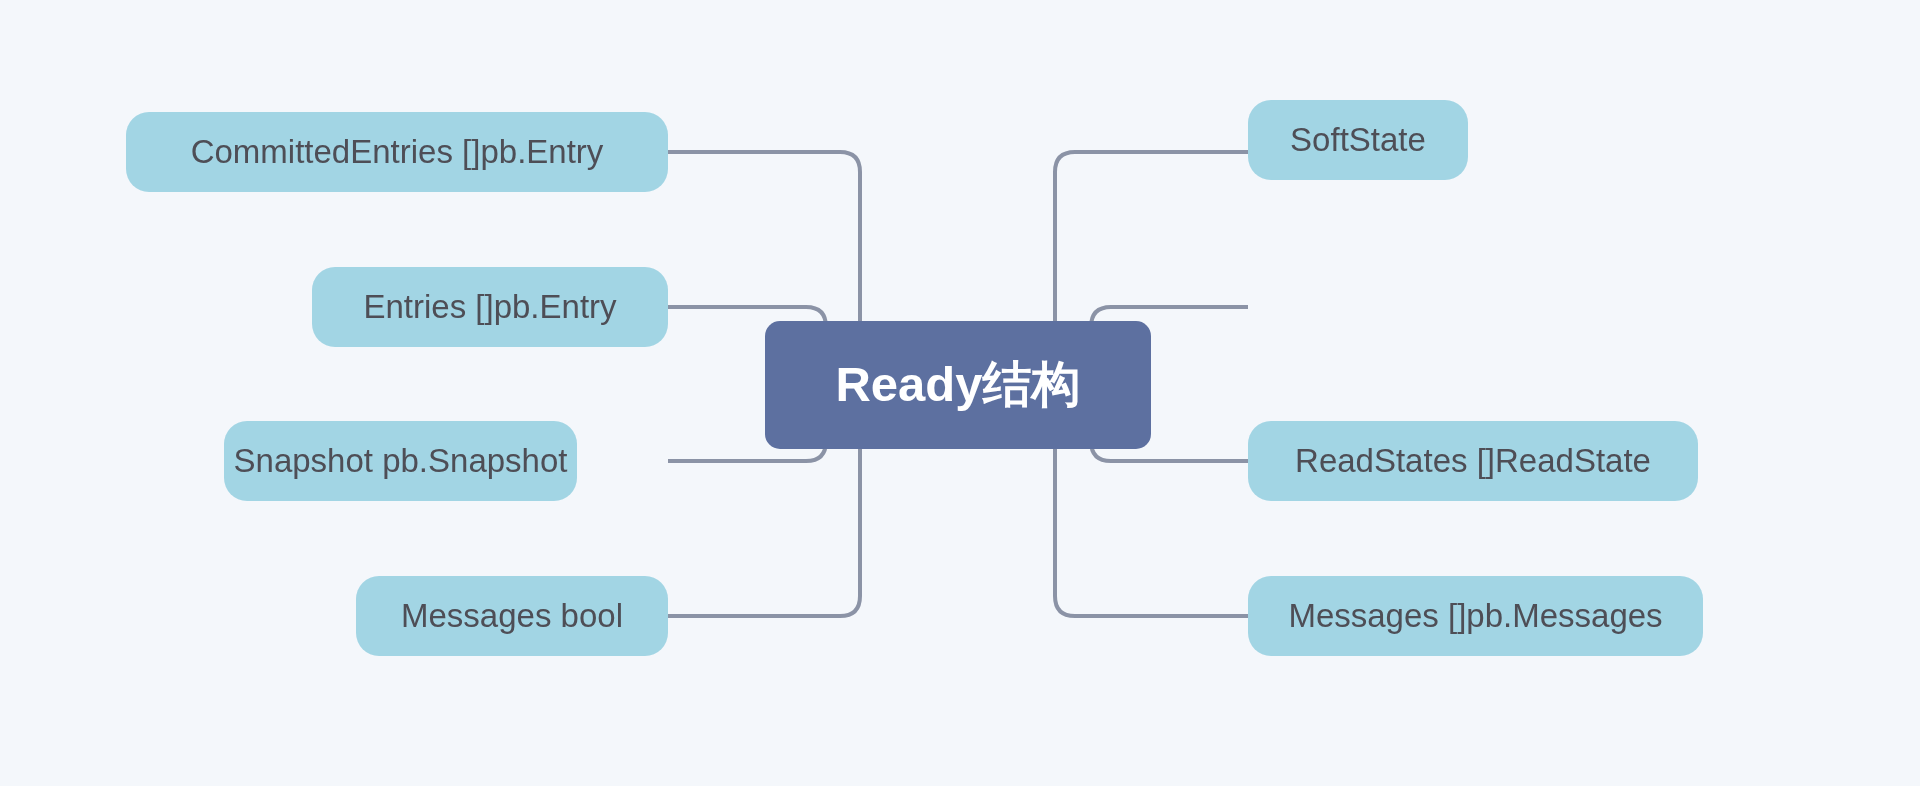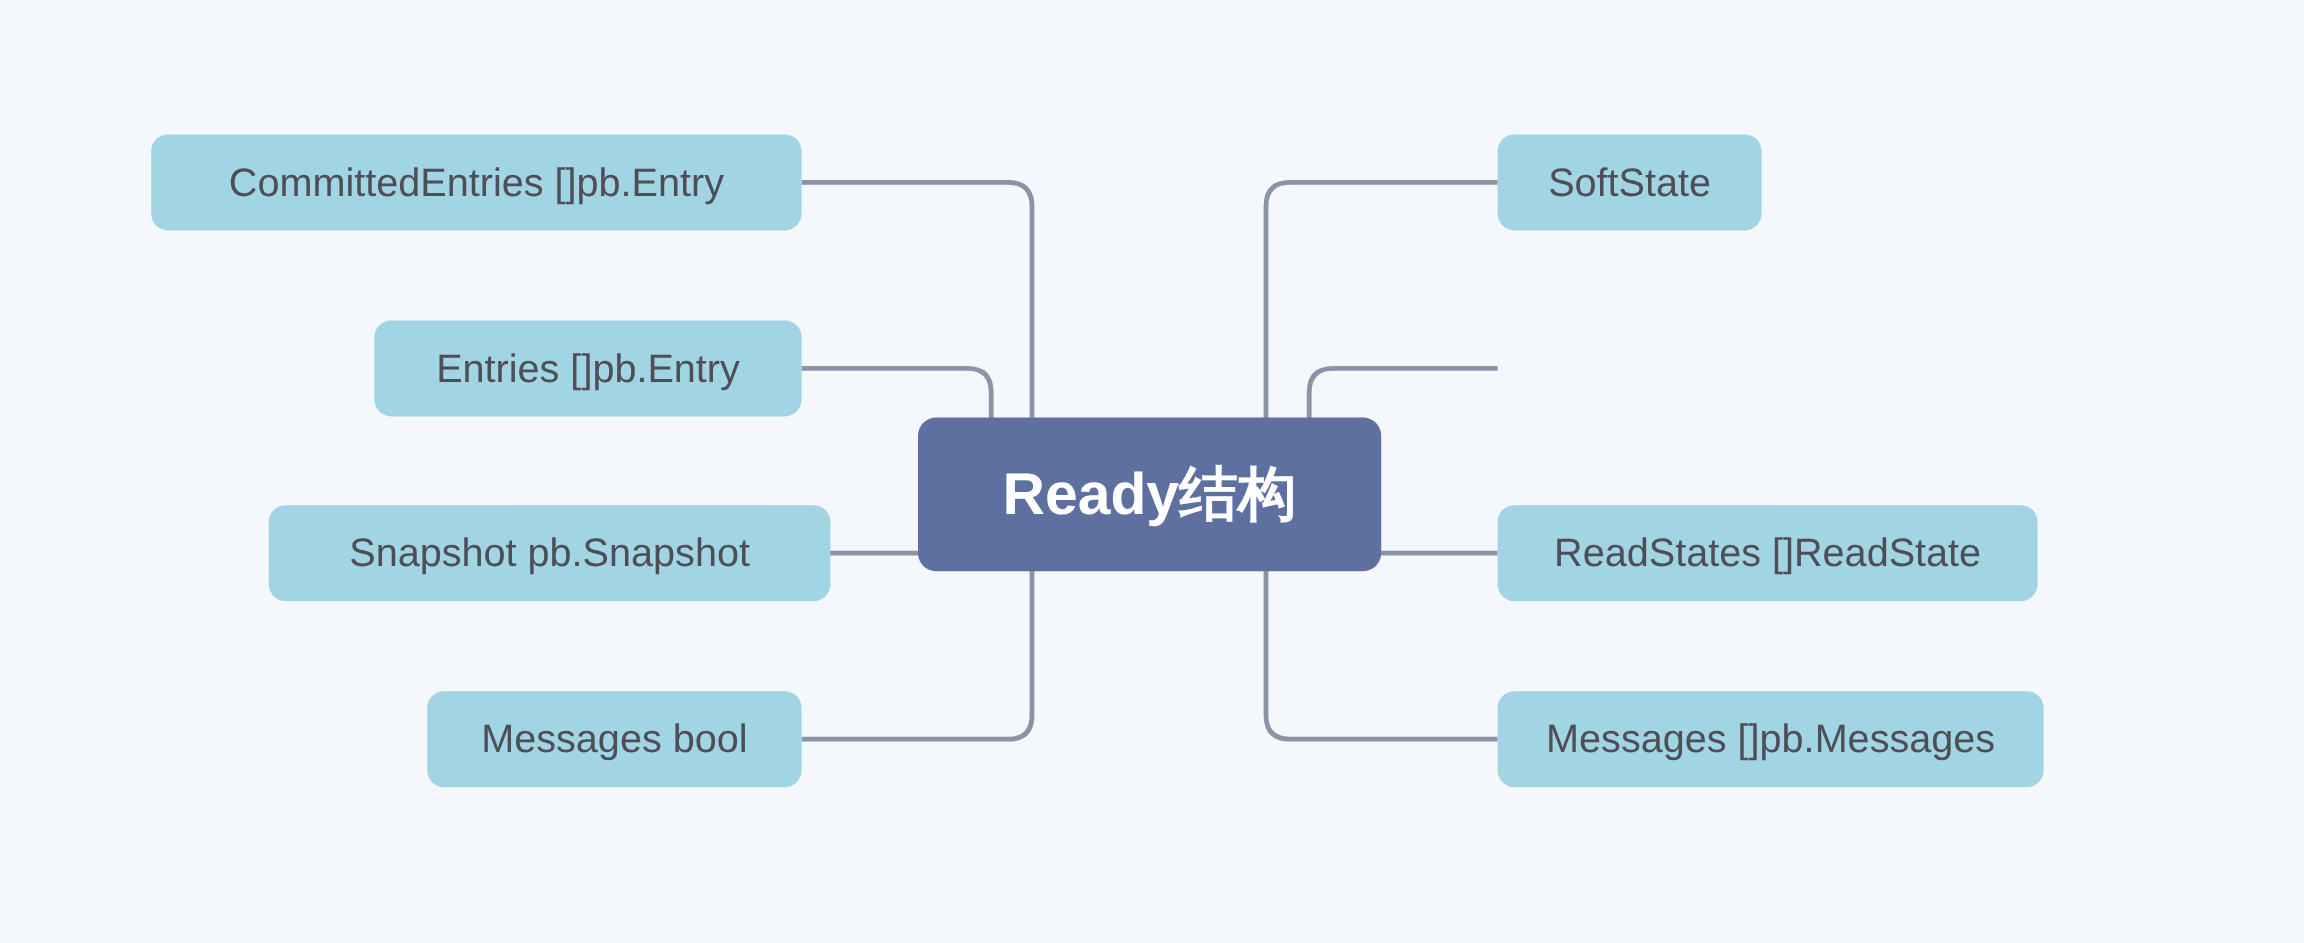--- a/index.html
+++ b/index.html
@@ -47,6 +47,7 @@
     color: var(--branch-text, #4e4e56);
     font-size: 33px;
     height: 80px;
+    border-radius: 23px;
   }
   .central {
     background: var(--central-node-fill, #5d70a0);

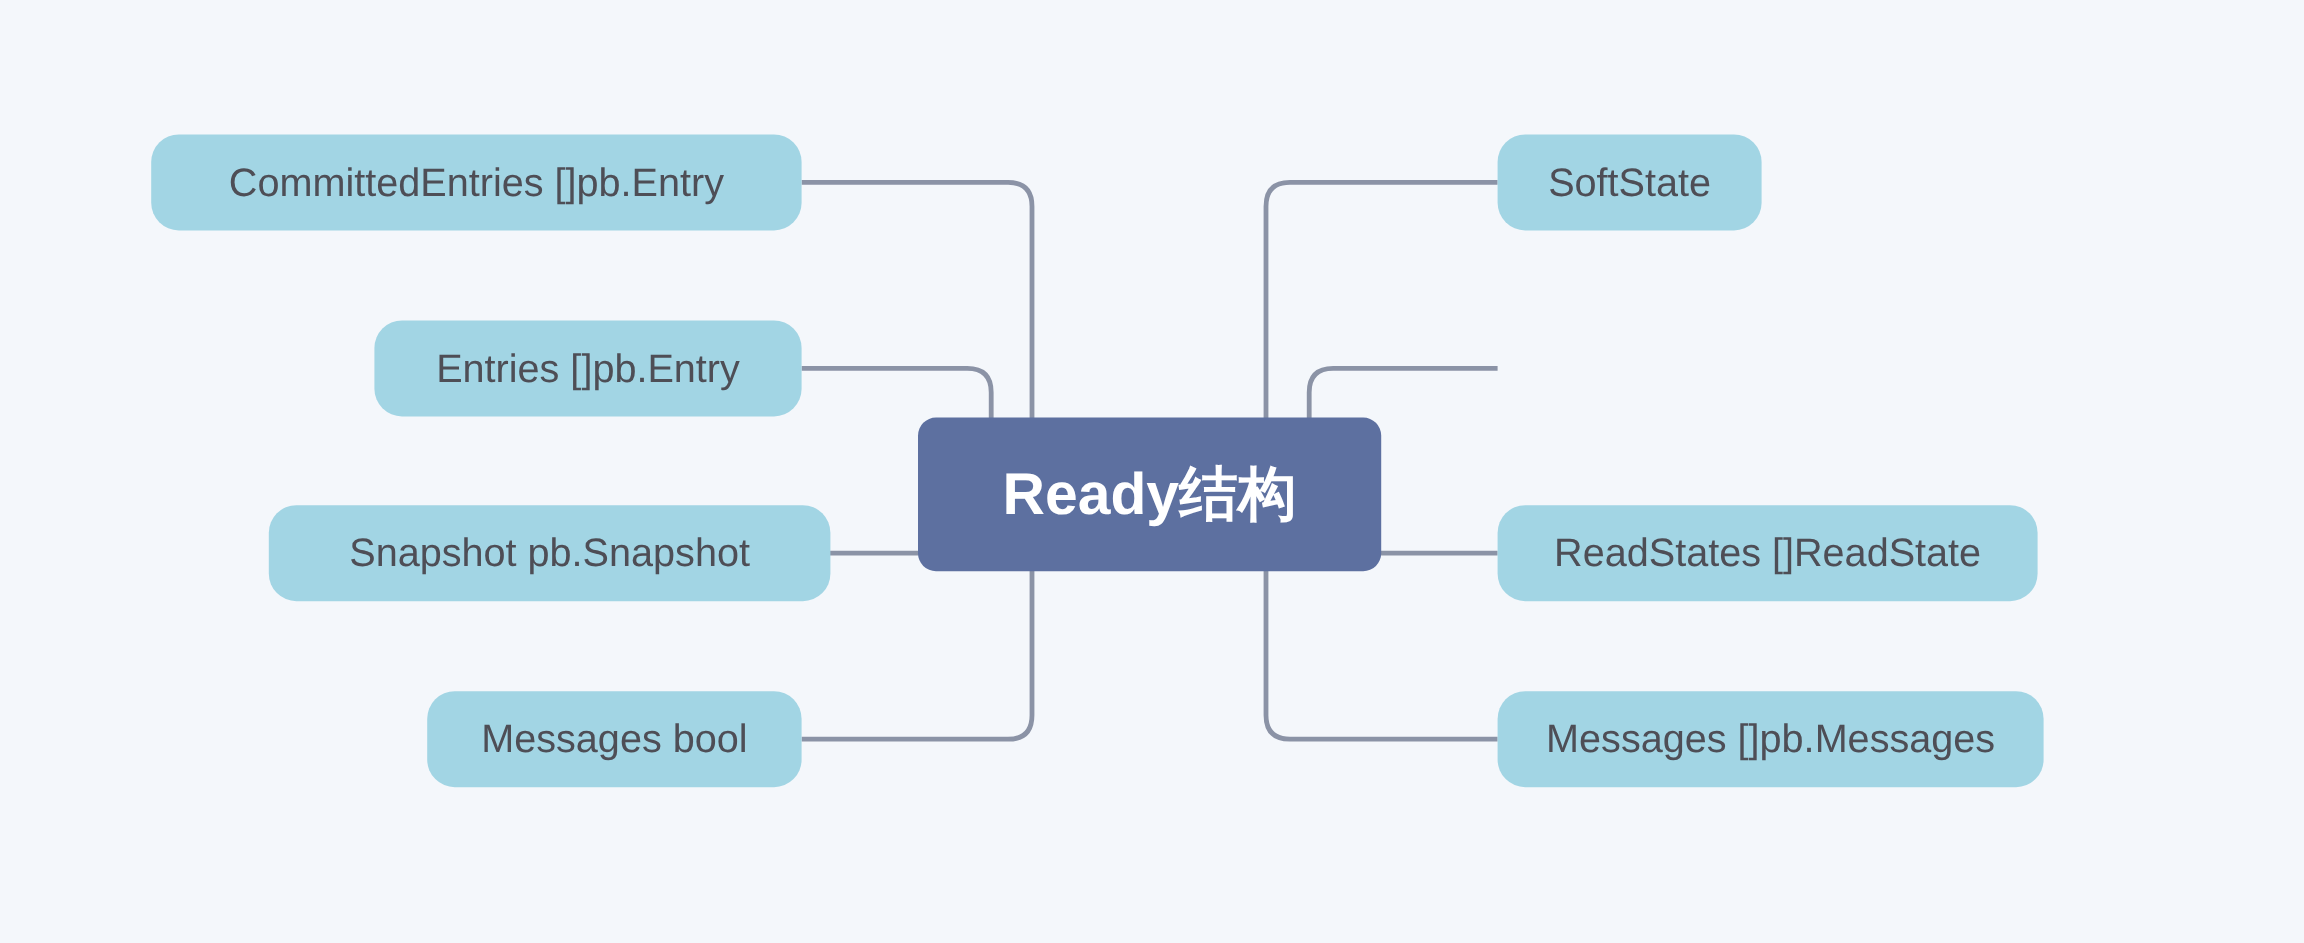--- a/index.html
+++ b/index.html
@@ -67,7 +67,7 @@
   .n-snapshot  { left: 224px; top: 421px; width: 468px; justify-content: center; }
   .n-mustsync  { left: 356px; top: 576px; width: 312px; }
   
-  .n-softstate  { left: 1248px; top: 112px; width: 220px; }
+  .n-softstate  { left: 1248px; top: 100px; width: 220px; }
   .n-hardstate  { left: 1248px; top: 267px; width: 291px; }
   .n-readstates { left: 1248px; top: 421px; width: 450px; justify-content: center; }
   .n-messages   { left: 1248px; top: 576px; width: 455px; }

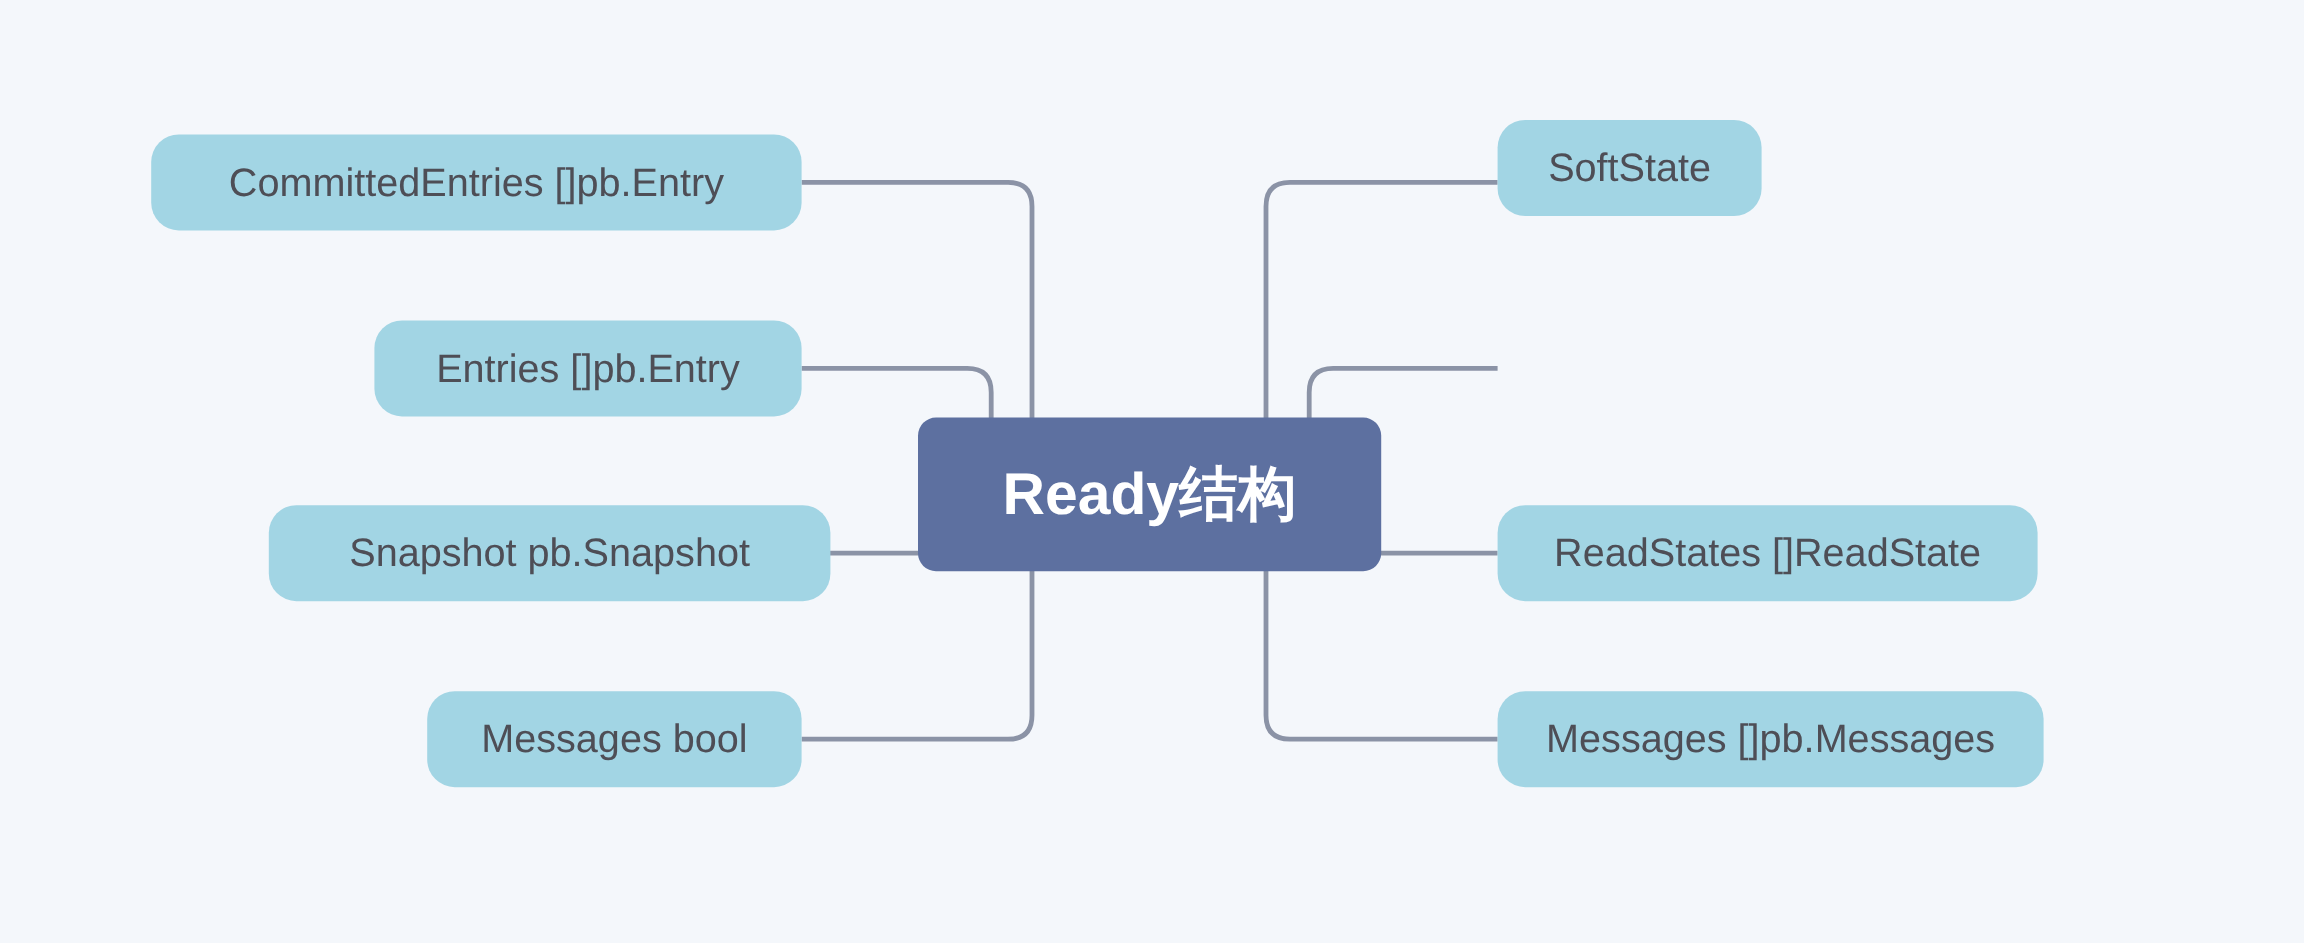--- a/index.html
+++ b/index.html
@@ -59,7 +59,6 @@
     width: 386px;
     height: 128px;
     border-radius: 15px;
-    margin-top: 27px;
   }
   
   .n-committed { left: 126px; top: 112px; width: 542px; }

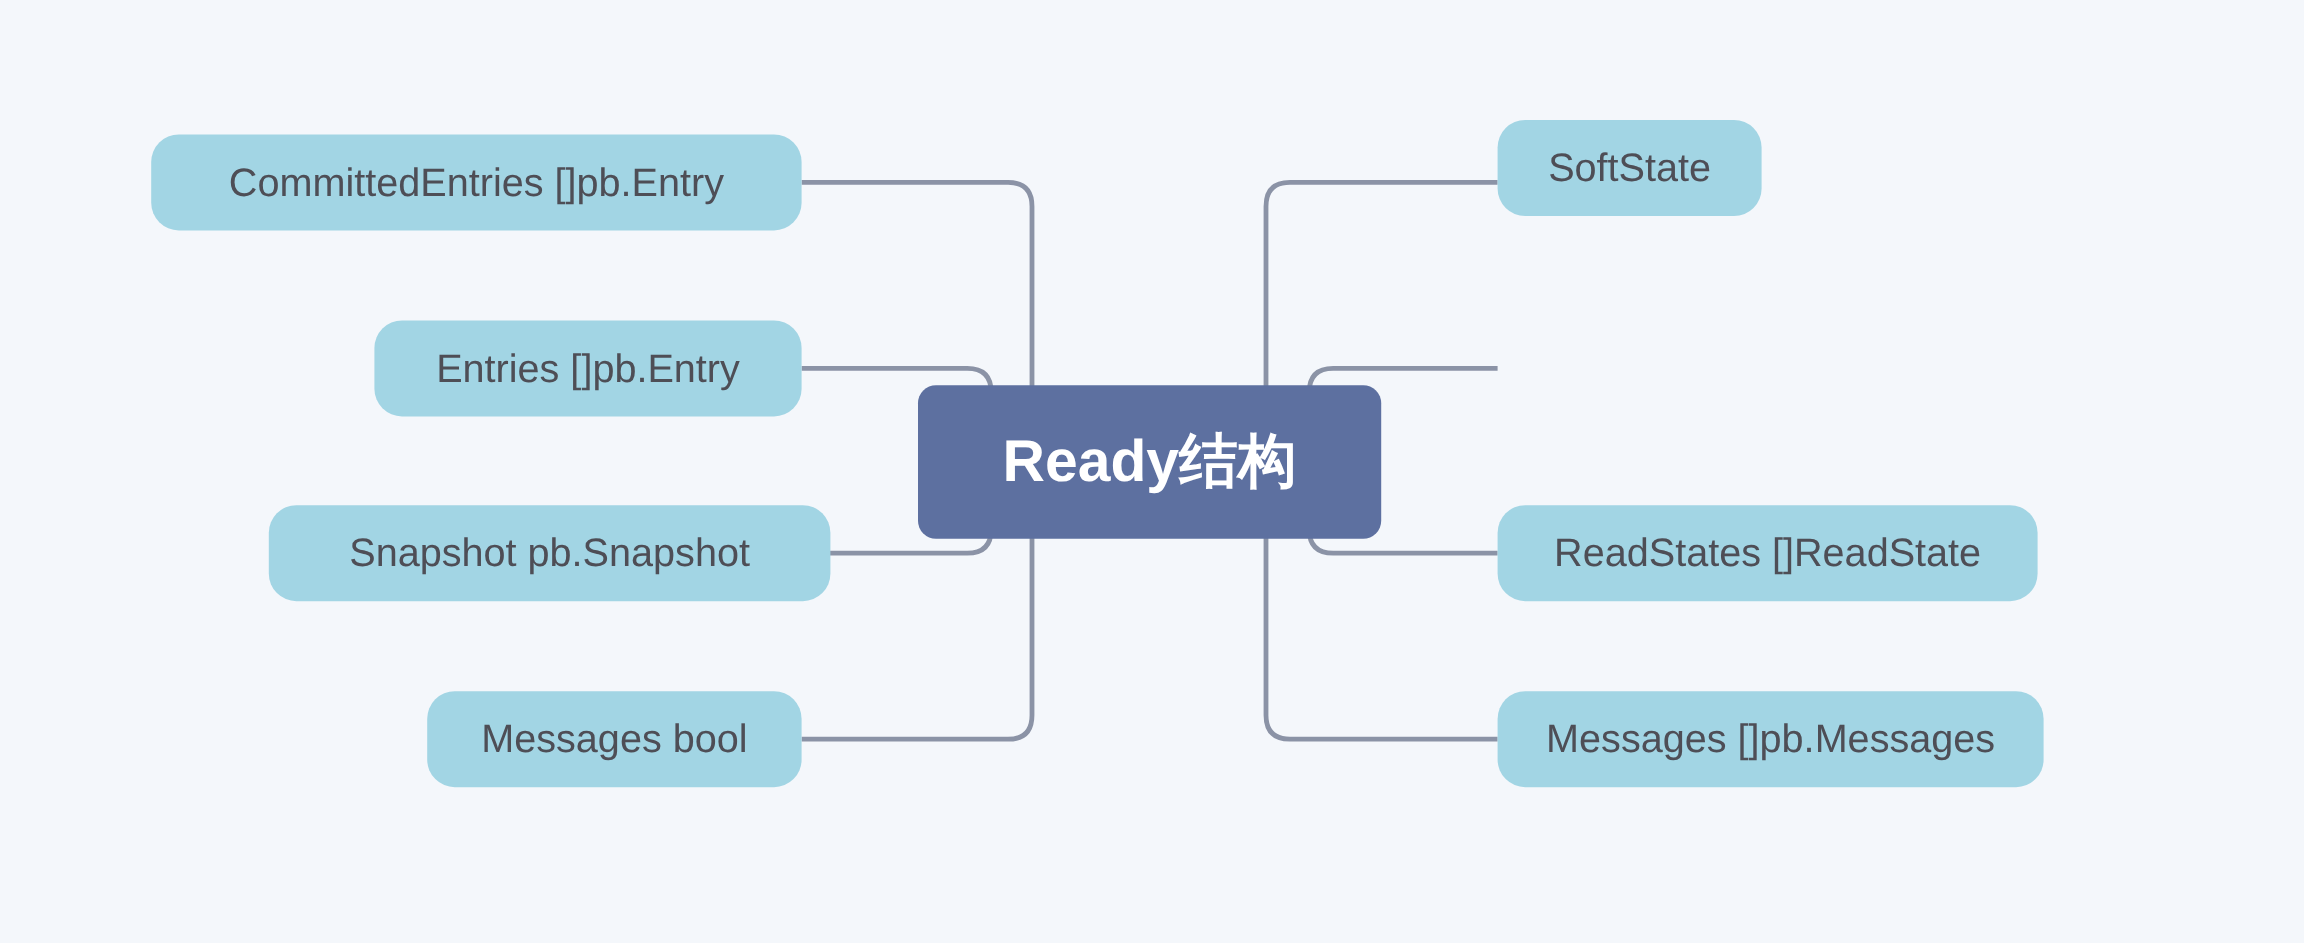--- a/index.html
+++ b/index.html
@@ -63,7 +63,7 @@
   
   .n-committed { left: 126px; top: 112px; width: 542px; }
   .n-entries   { left: 312px; top: 267px; width: 356px; }
-  .n-snapshot  { left: 224px; top: 421px; width: 468px; justify-content: center; }
+  .n-snapshot  { left: 224px; top: 421px; width: 353px; justify-content: center; }
   .n-mustsync  { left: 356px; top: 576px; width: 312px; }
   
   .n-softstate  { left: 1248px; top: 100px; width: 220px; }

